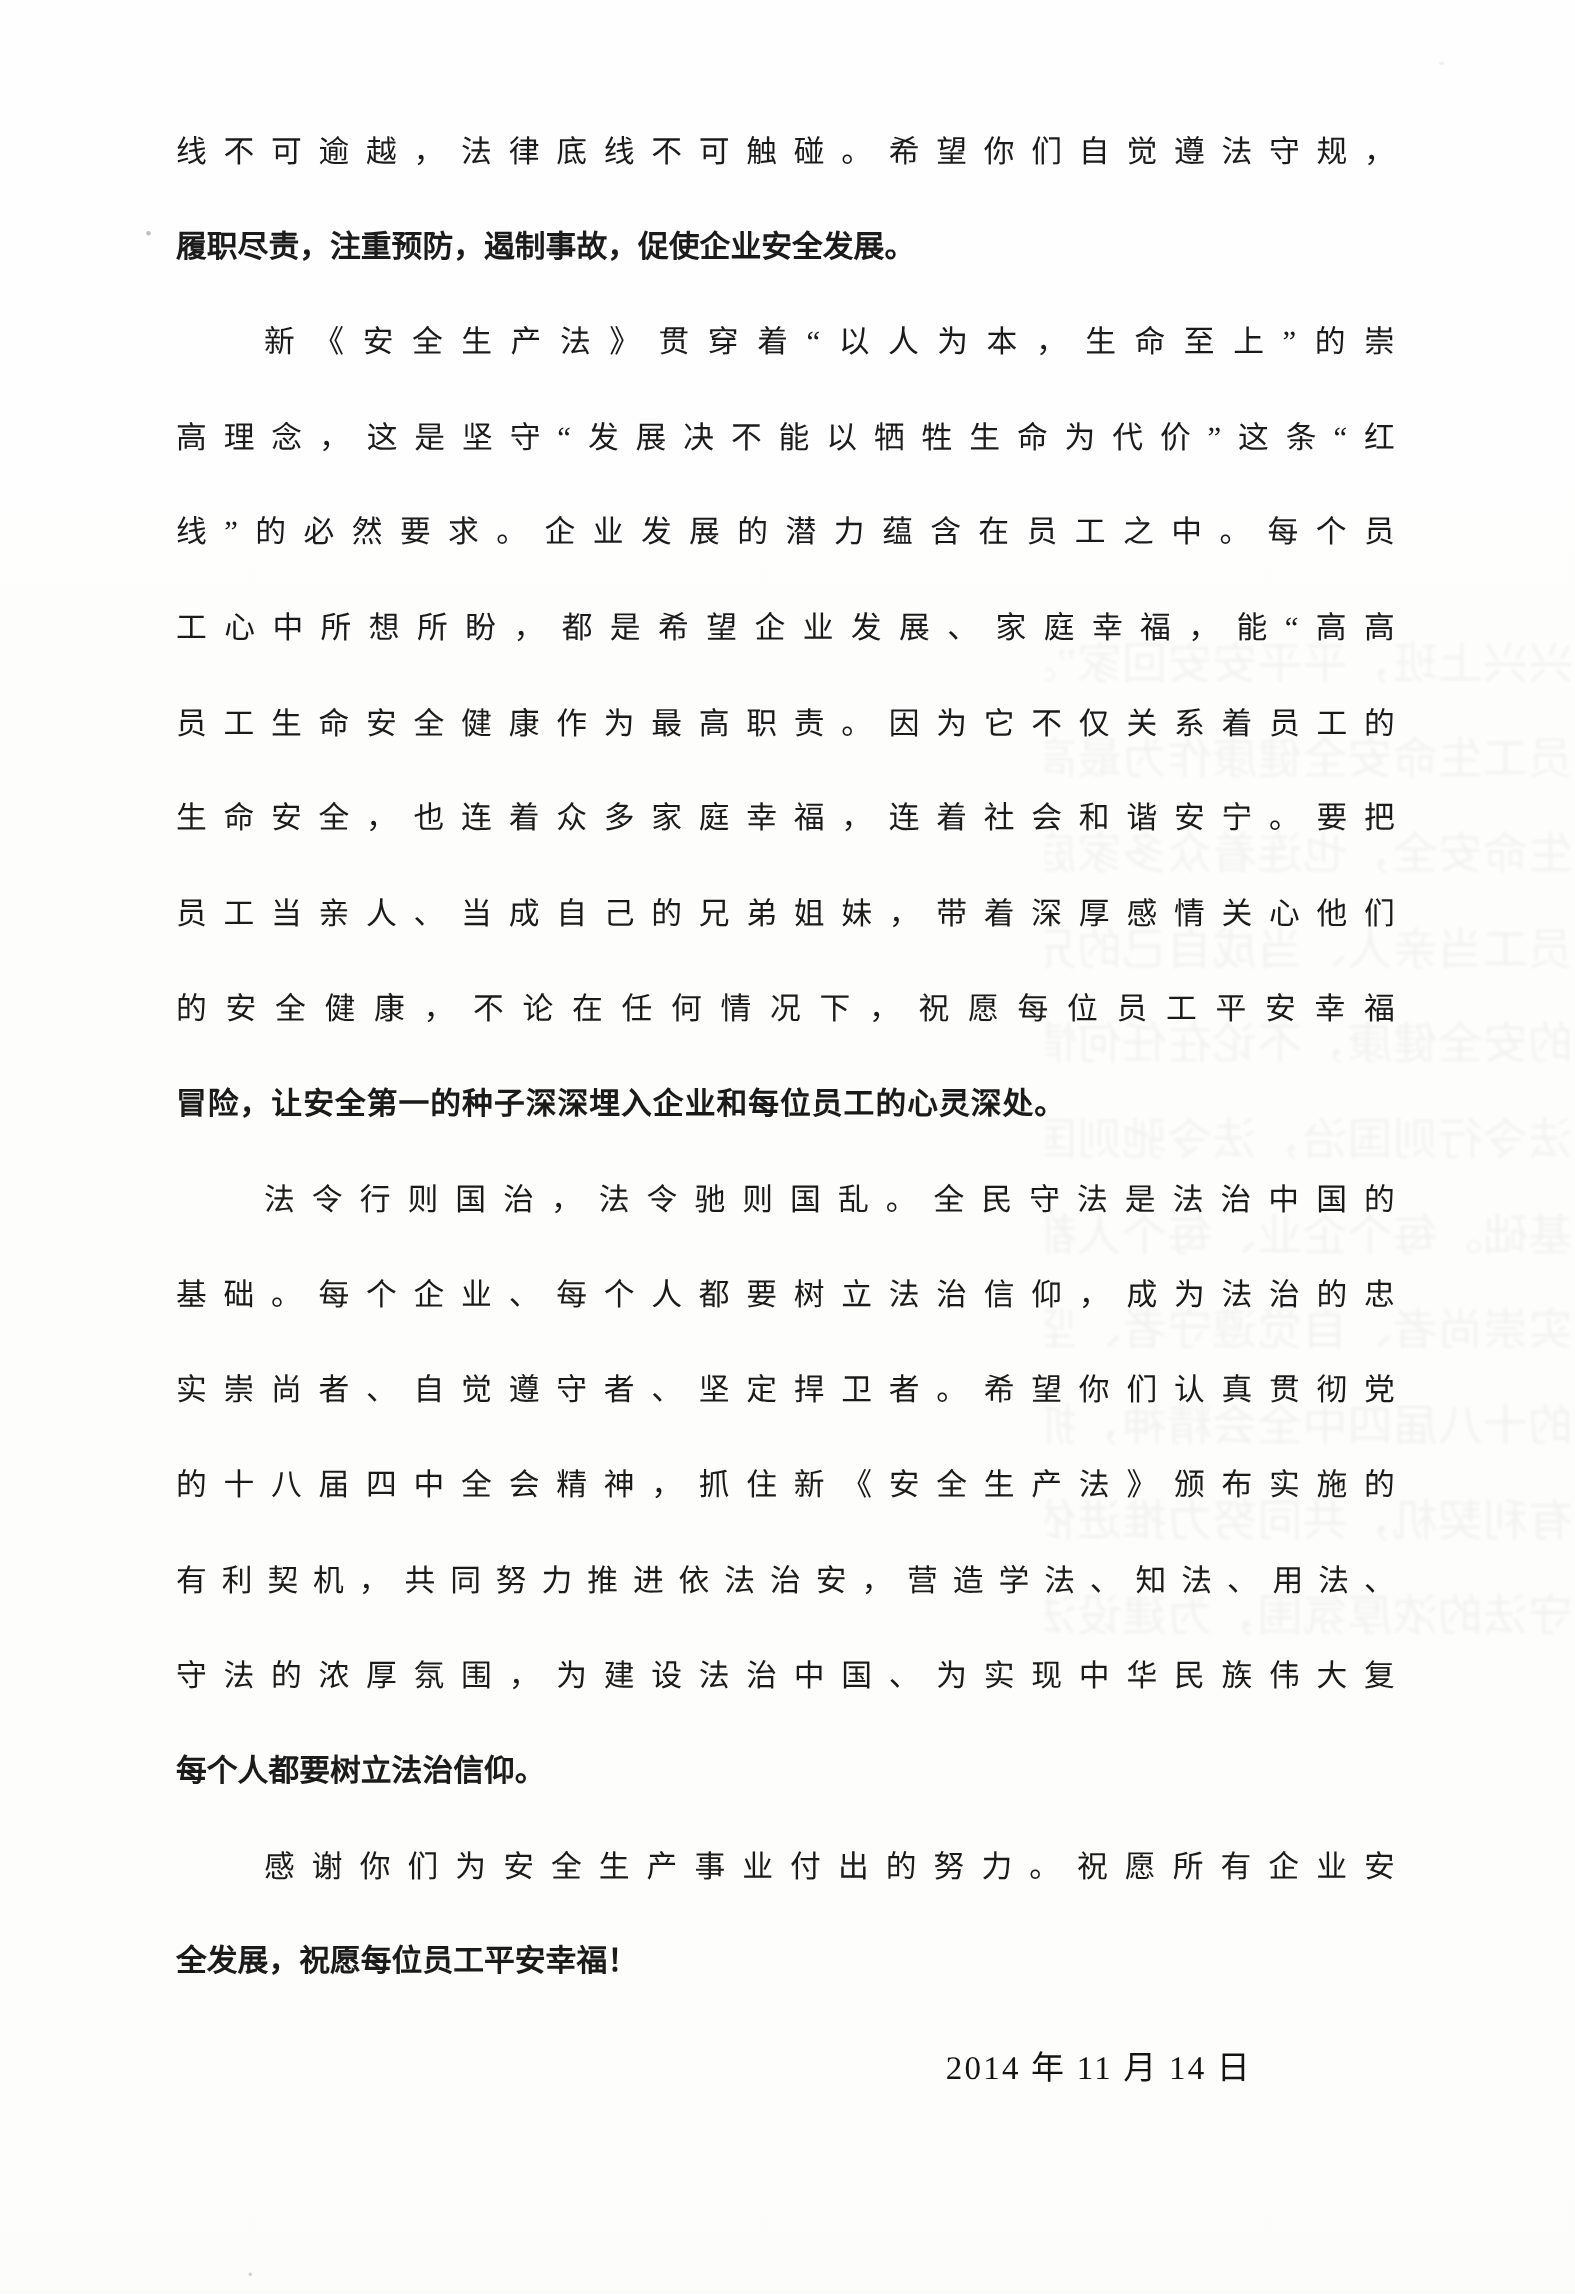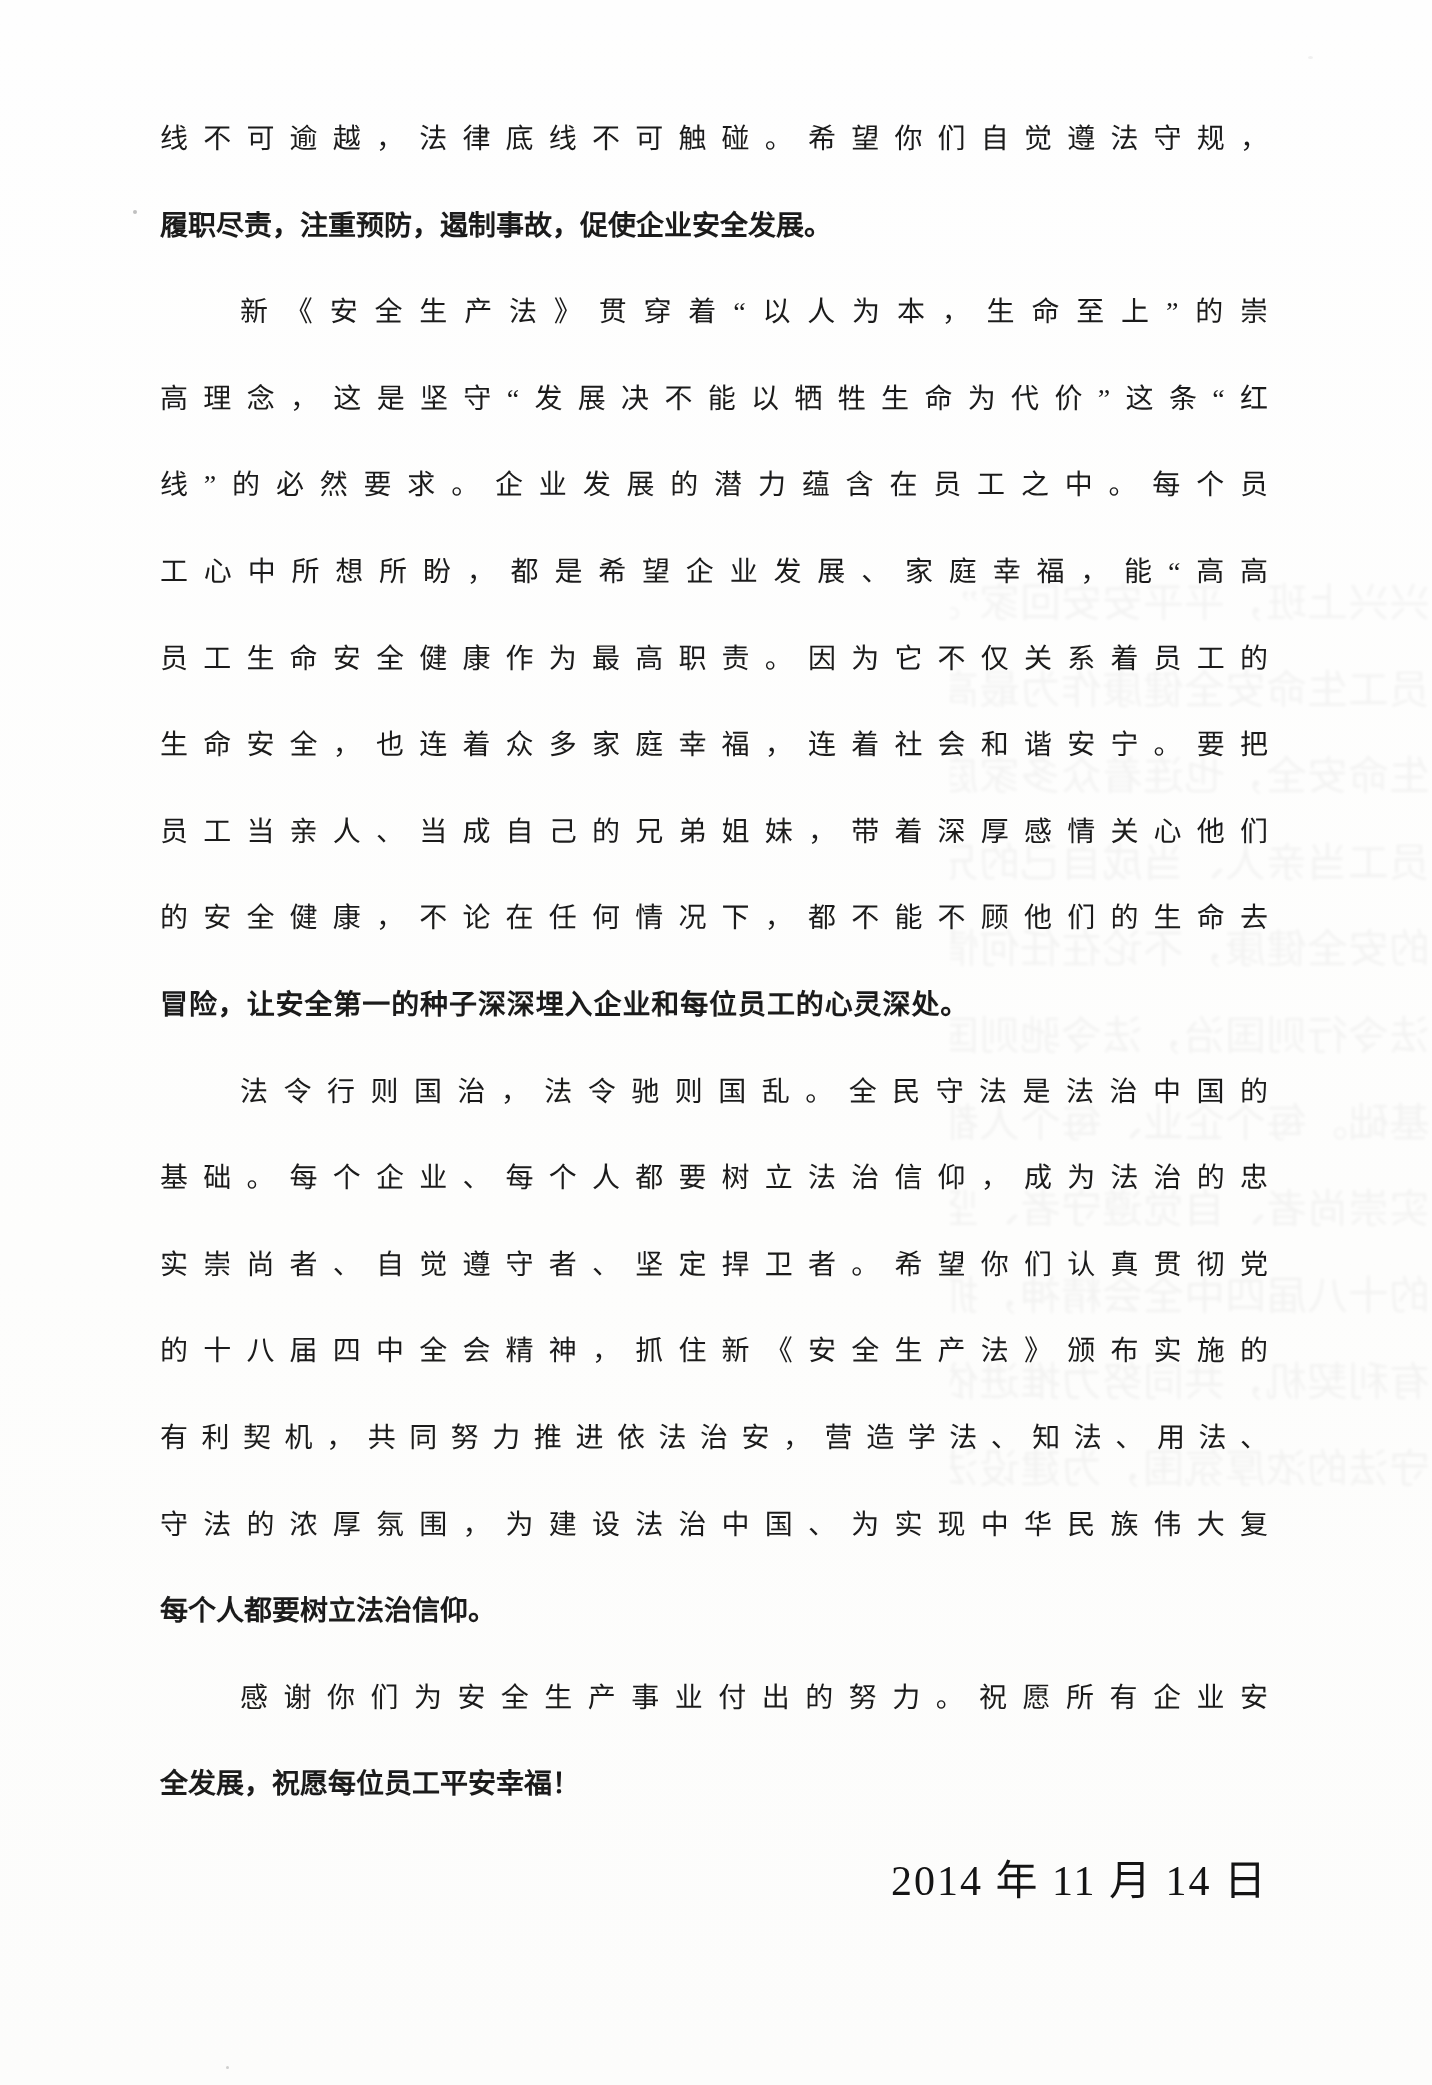--- a/index.html
+++ b/index.html
@@ -129,7 +129,7 @@
       <span class="line" style="display:block">员工生命安全健康作为最高职责。因为它不仅关系着员工的</span>
       <span class="line" style="display:block">生命安全，也连着众多家庭幸福，连着社会和谐安宁。要把</span>
       <span class="line" style="display:block">员工当亲人、当成自己的兄弟姐妹，带着深厚感情关心他们</span>
-      <span class="line" style="display:block">的安全健康，不论在任何情况下，都不能不顾他们的生命去</span>
+      <span class="line" style="display:block">的安全健康，不论在任何情况下，祝愿每位员工平安幸福</span>
       <span class="line overfull end" style="display:block">冒险，让安全第一的种子深深埋入企业和每位员工的心灵深处。</span>
     </p>
 

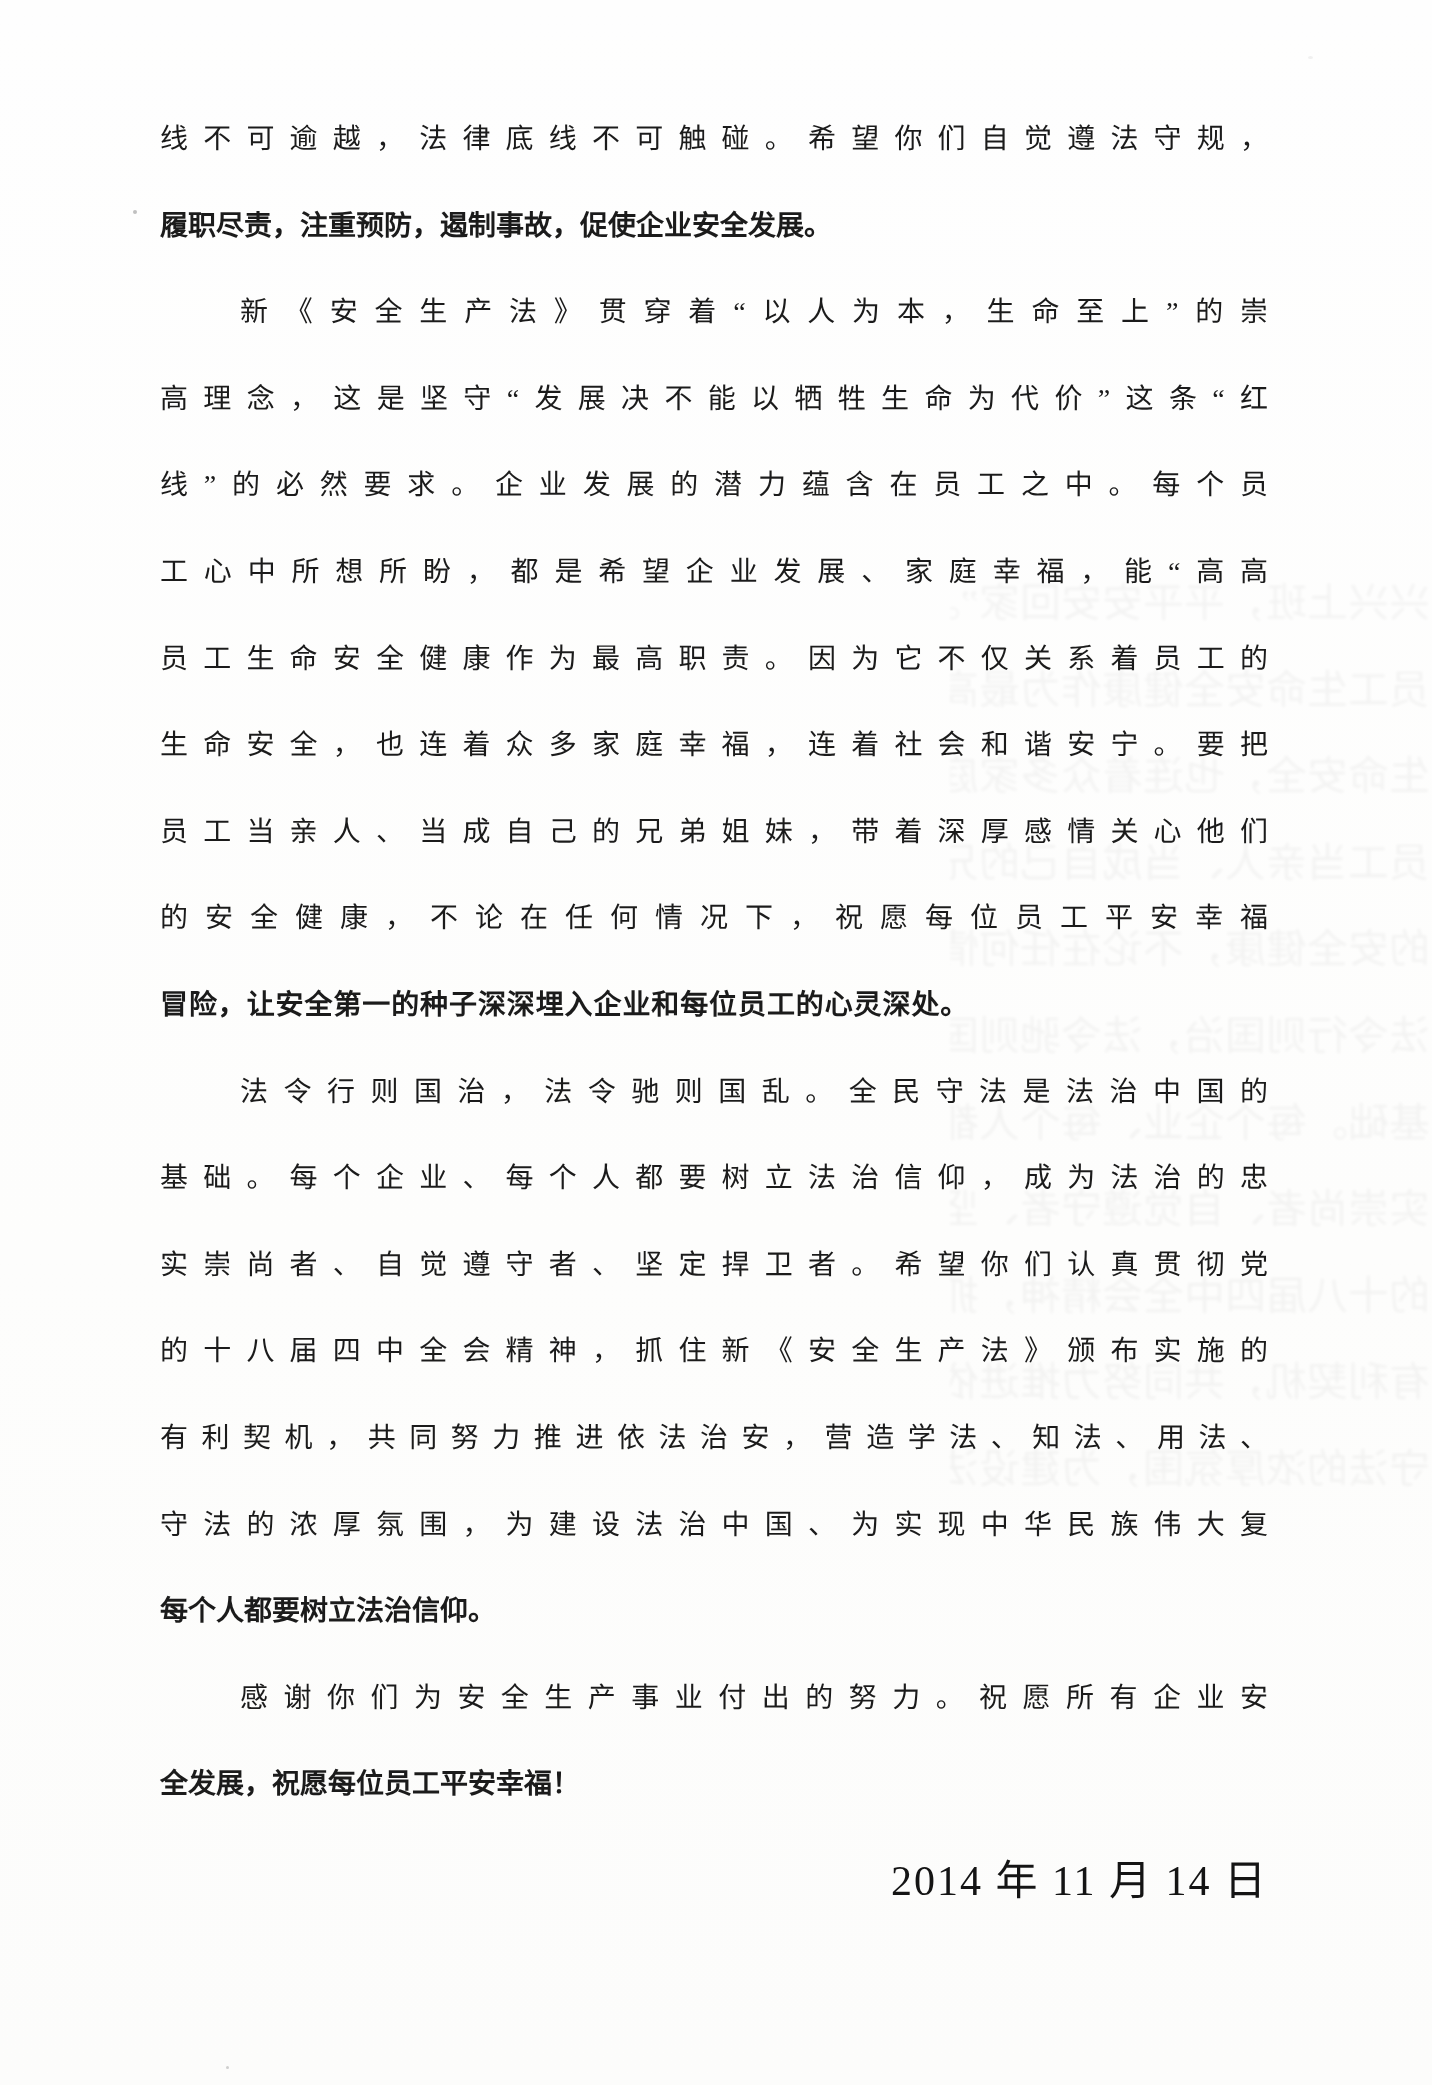--- a/index.html
+++ b/index.html
@@ -56,13 +56,13 @@
     letter-spacing: 0.9px;
   }
   .date-line {
-    font-size: 42px;
+    font-size: 30px;
     line-height: 86.6px;
     height: 86.6px;
     margin-top: 10px;
     padding-left: 570px;
     letter-spacing: 2px;
-    text-align: right;
+    text-align: center;
     color: #141414;
   }
   

